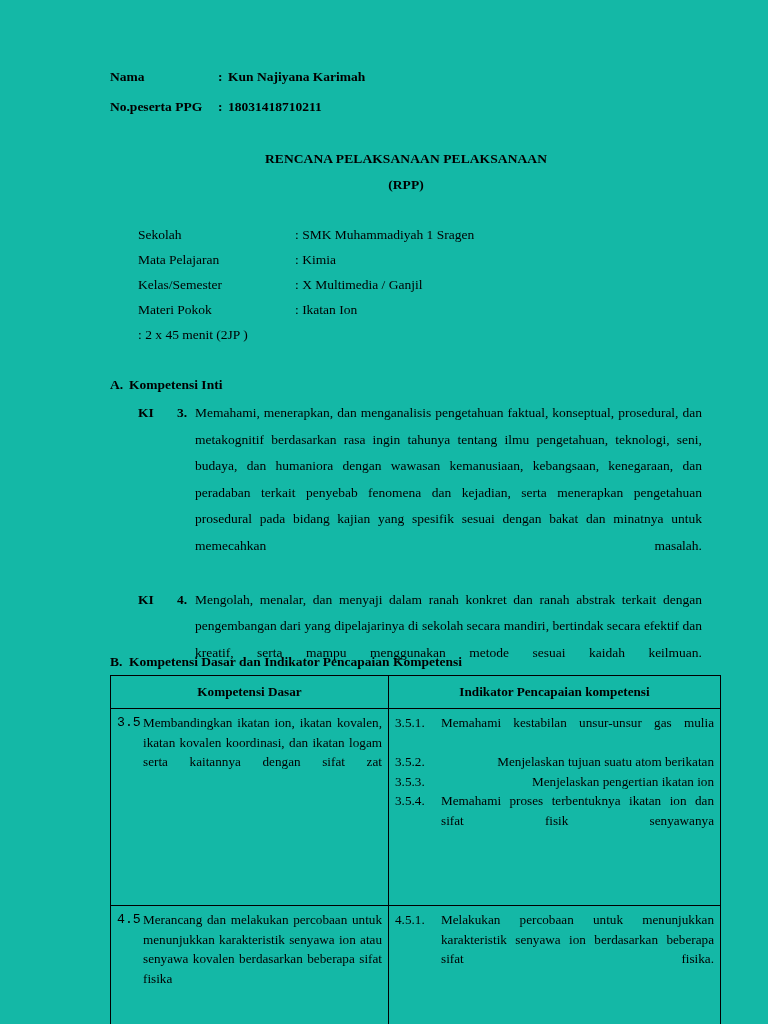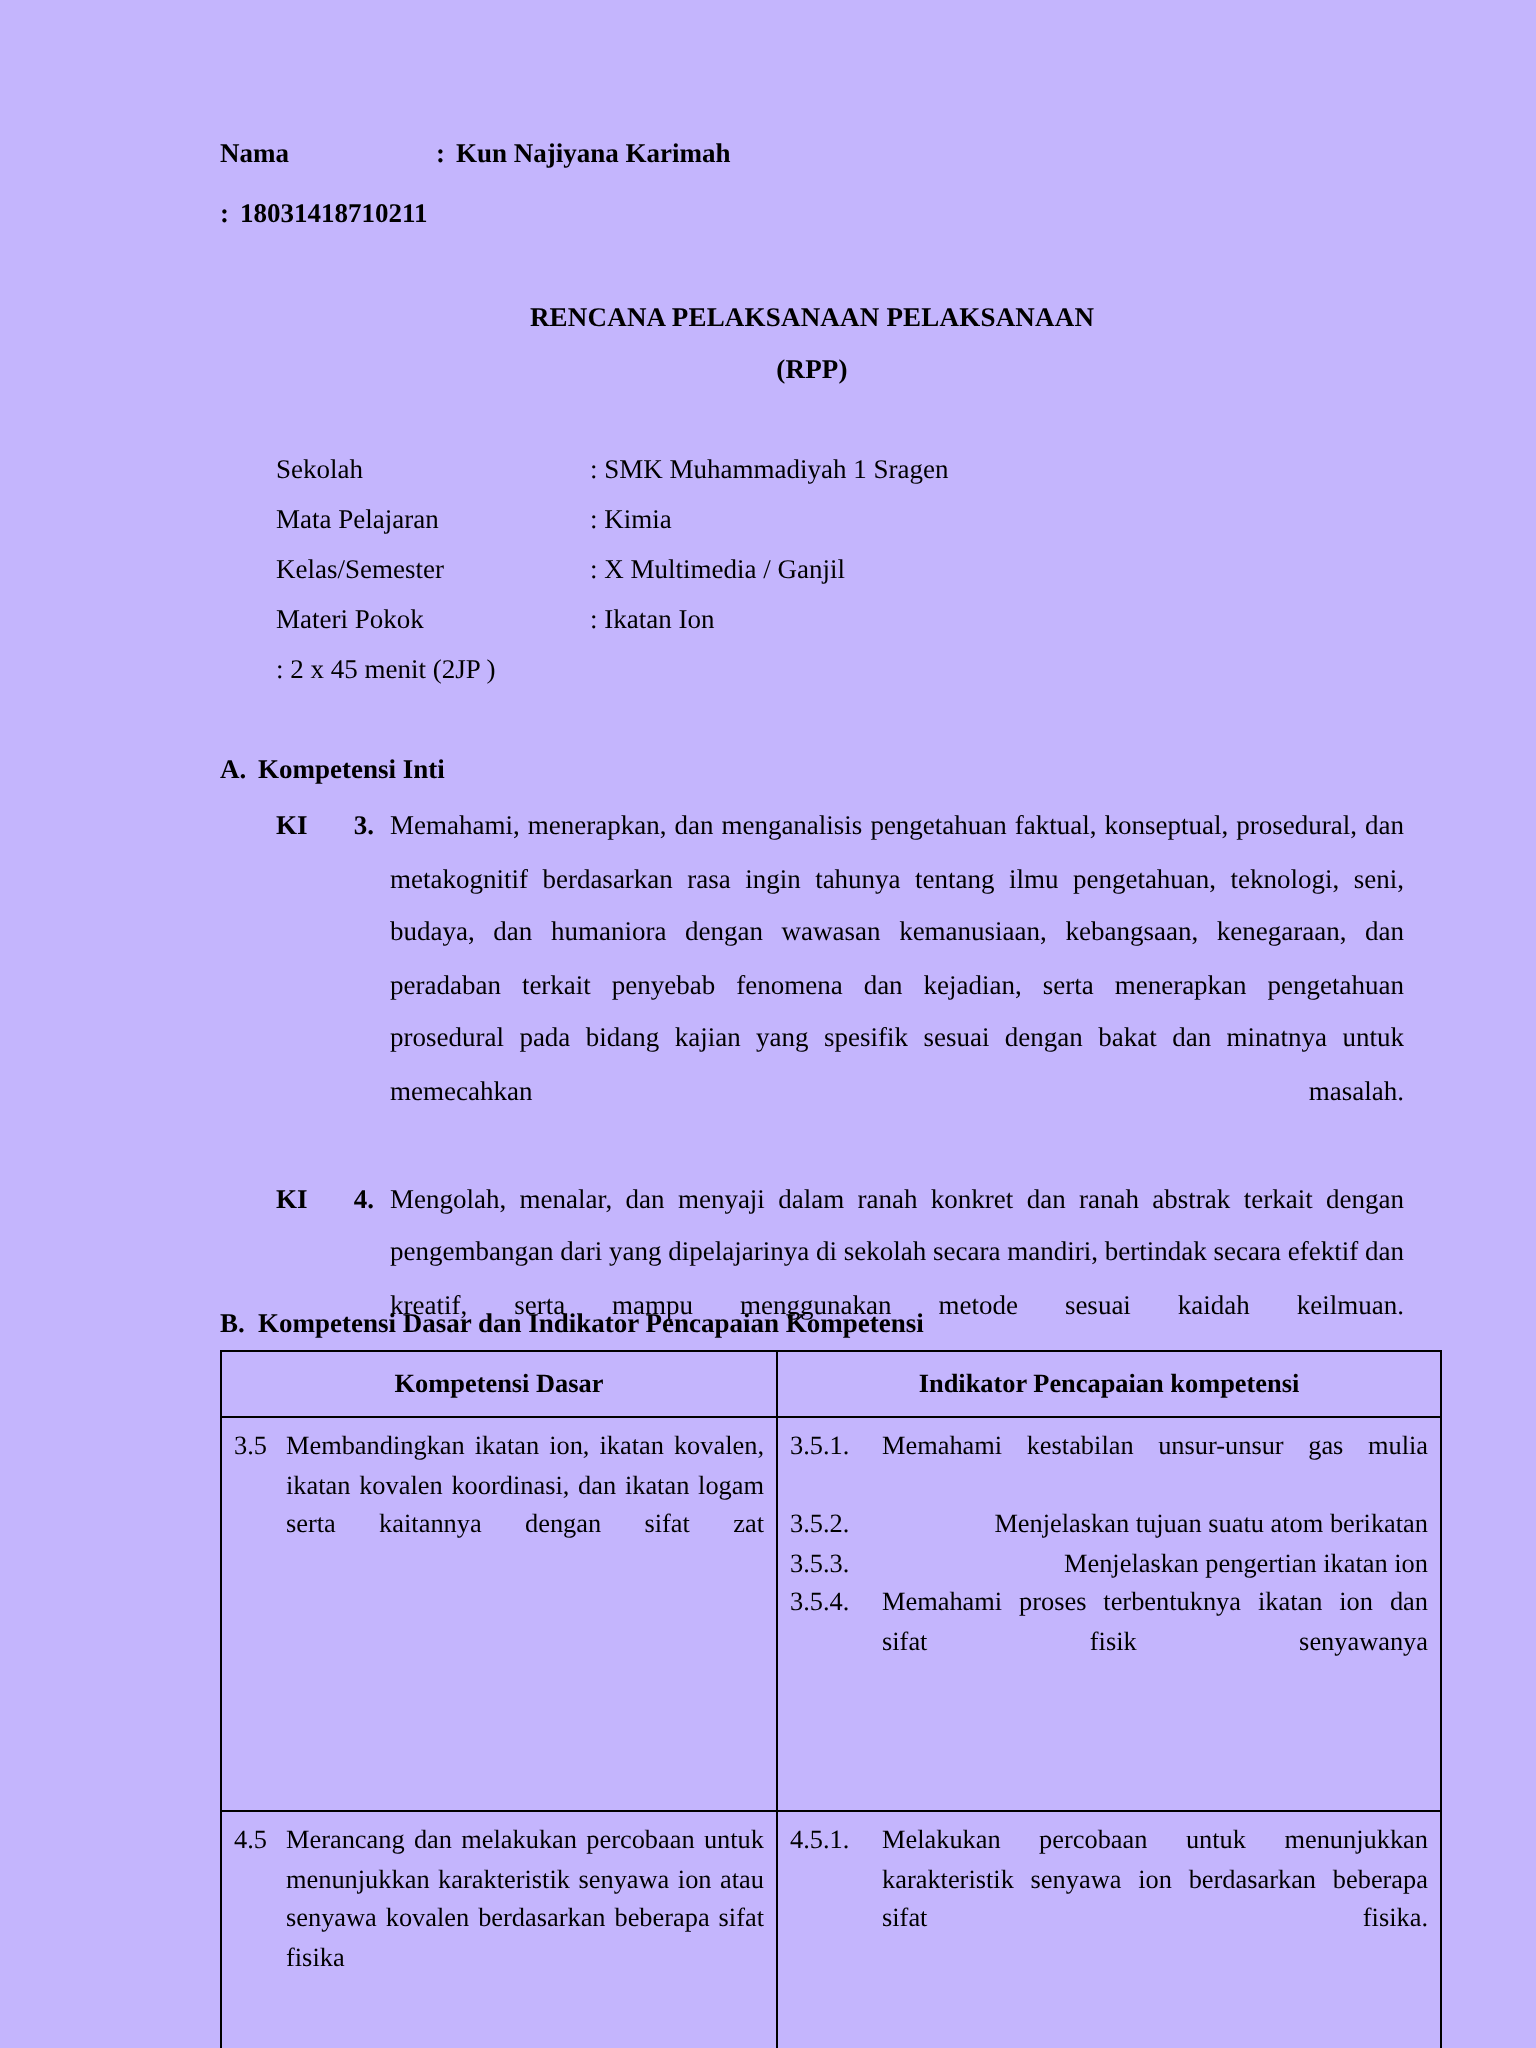--- a/index.html
+++ b/index.html
@@ -24,7 +24,7 @@
     left: 0;
     width: 768px;
     height: 1024px;
-    background: #c4b5fd;
+    background: #14b8a6;
     box-sizing: border-box;
     padding: 0;
   }

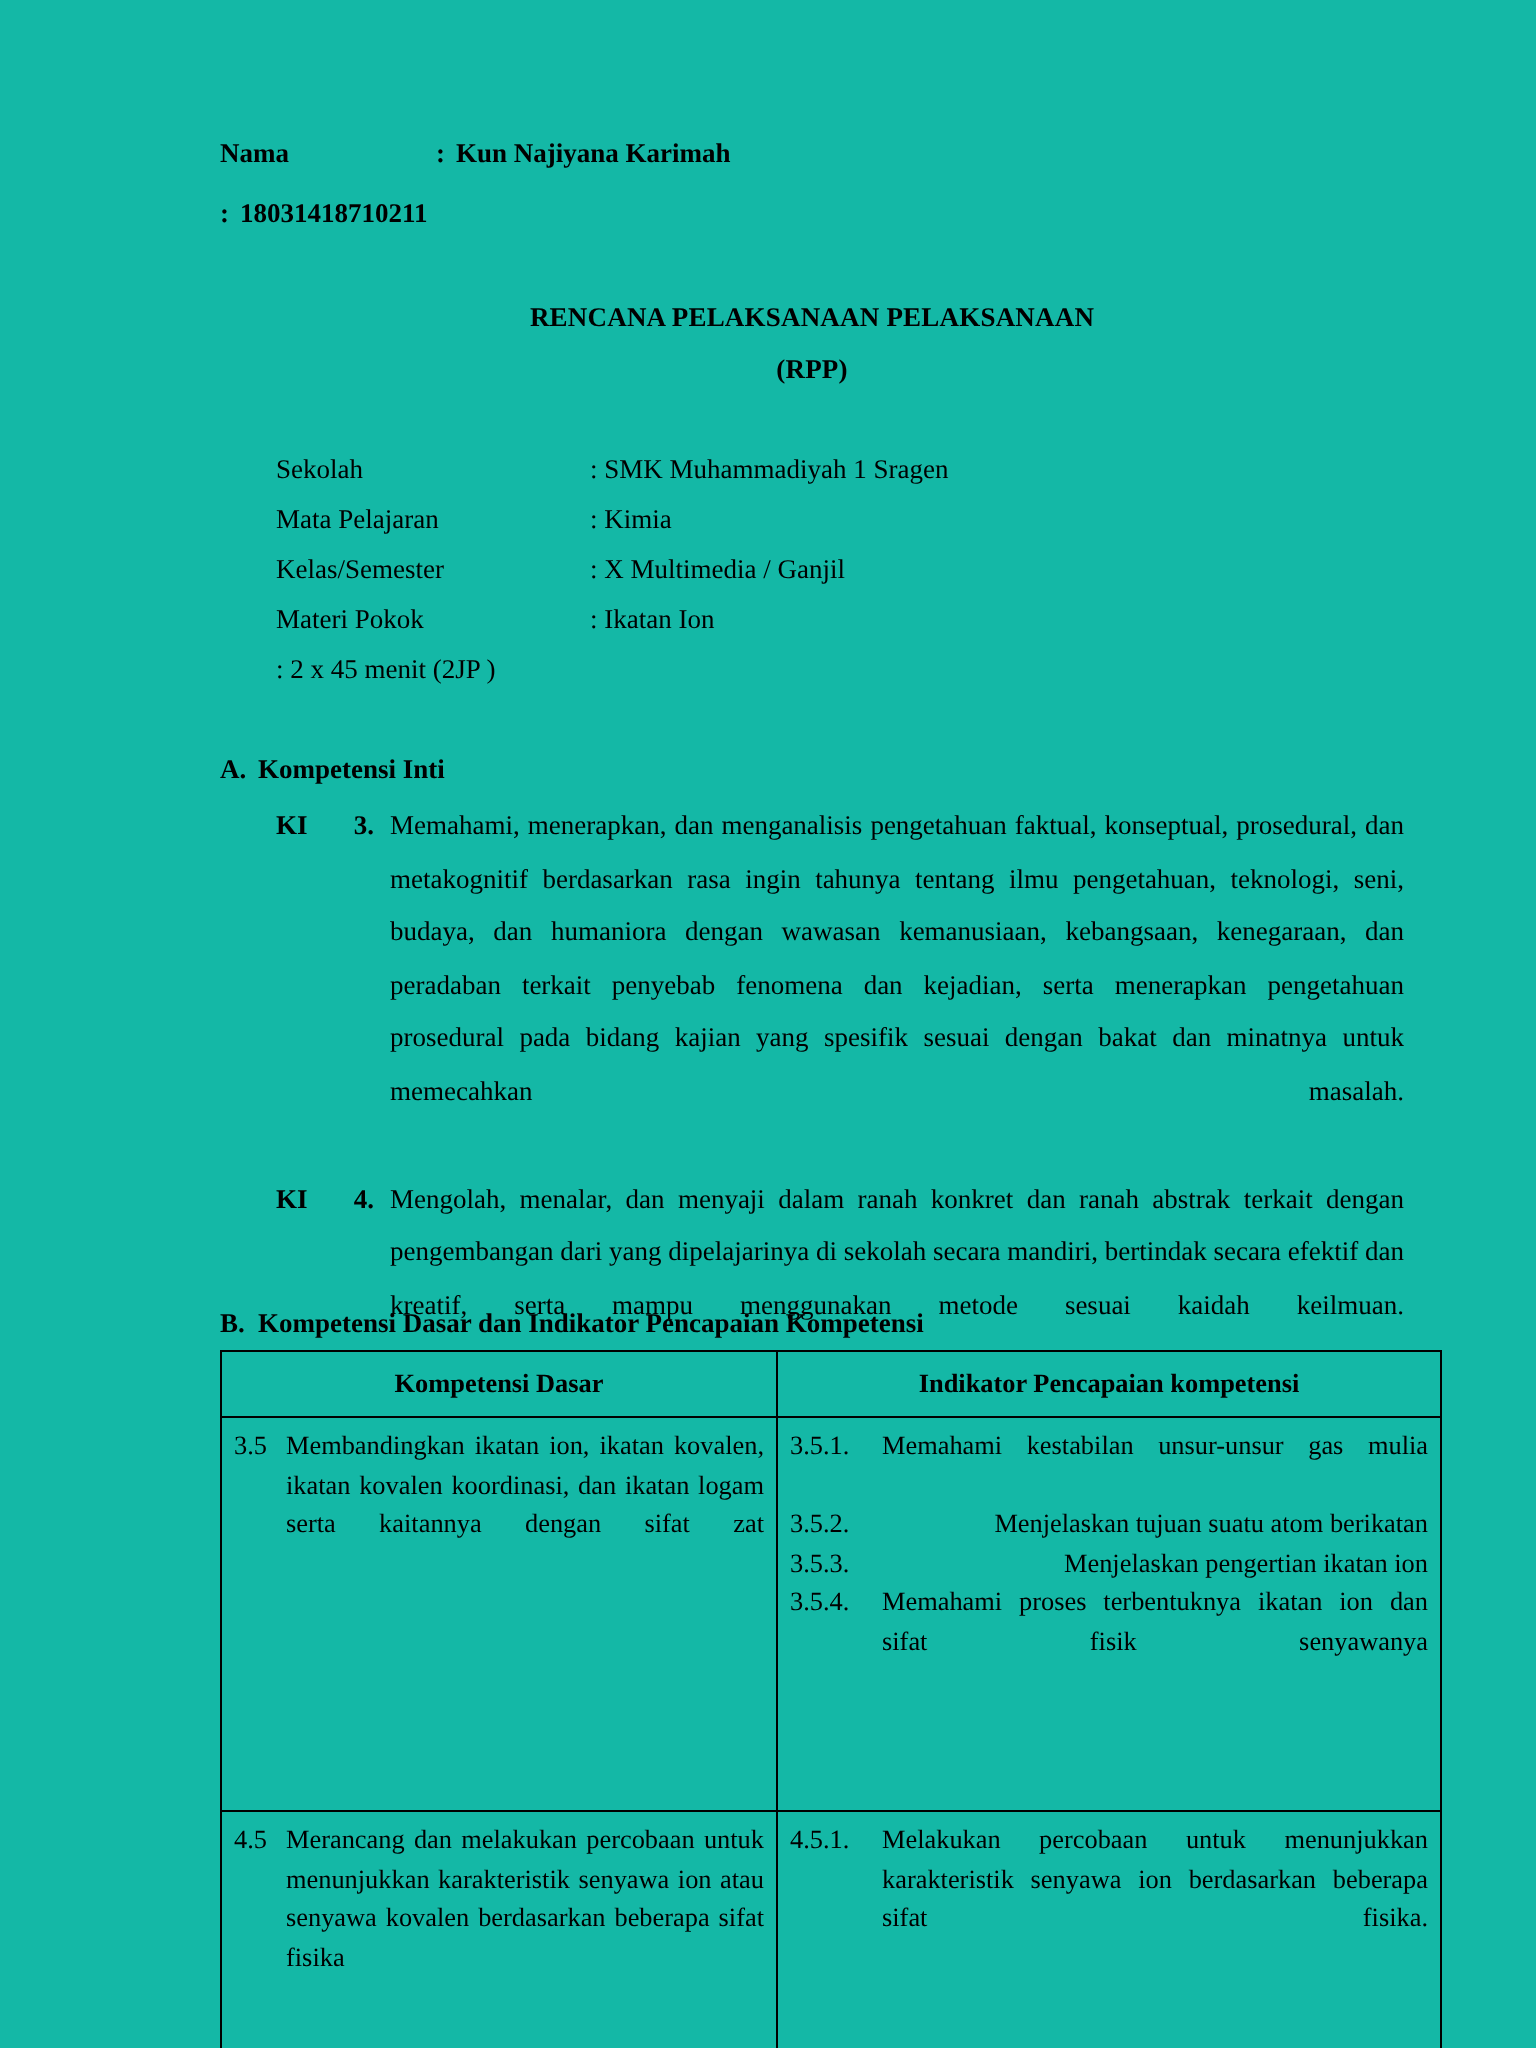--- a/index.html
+++ b/index.html
@@ -234,6 +234,7 @@
       <span class="header-value">Kun Najiyana Karimah</span>
     </div>
     <div class="header-row">
+      <span class="header-label">No.peserta PPG</span>
       <span class="header-colon">:</span>
       <span class="header-value">18031418710211</span>
     </div>

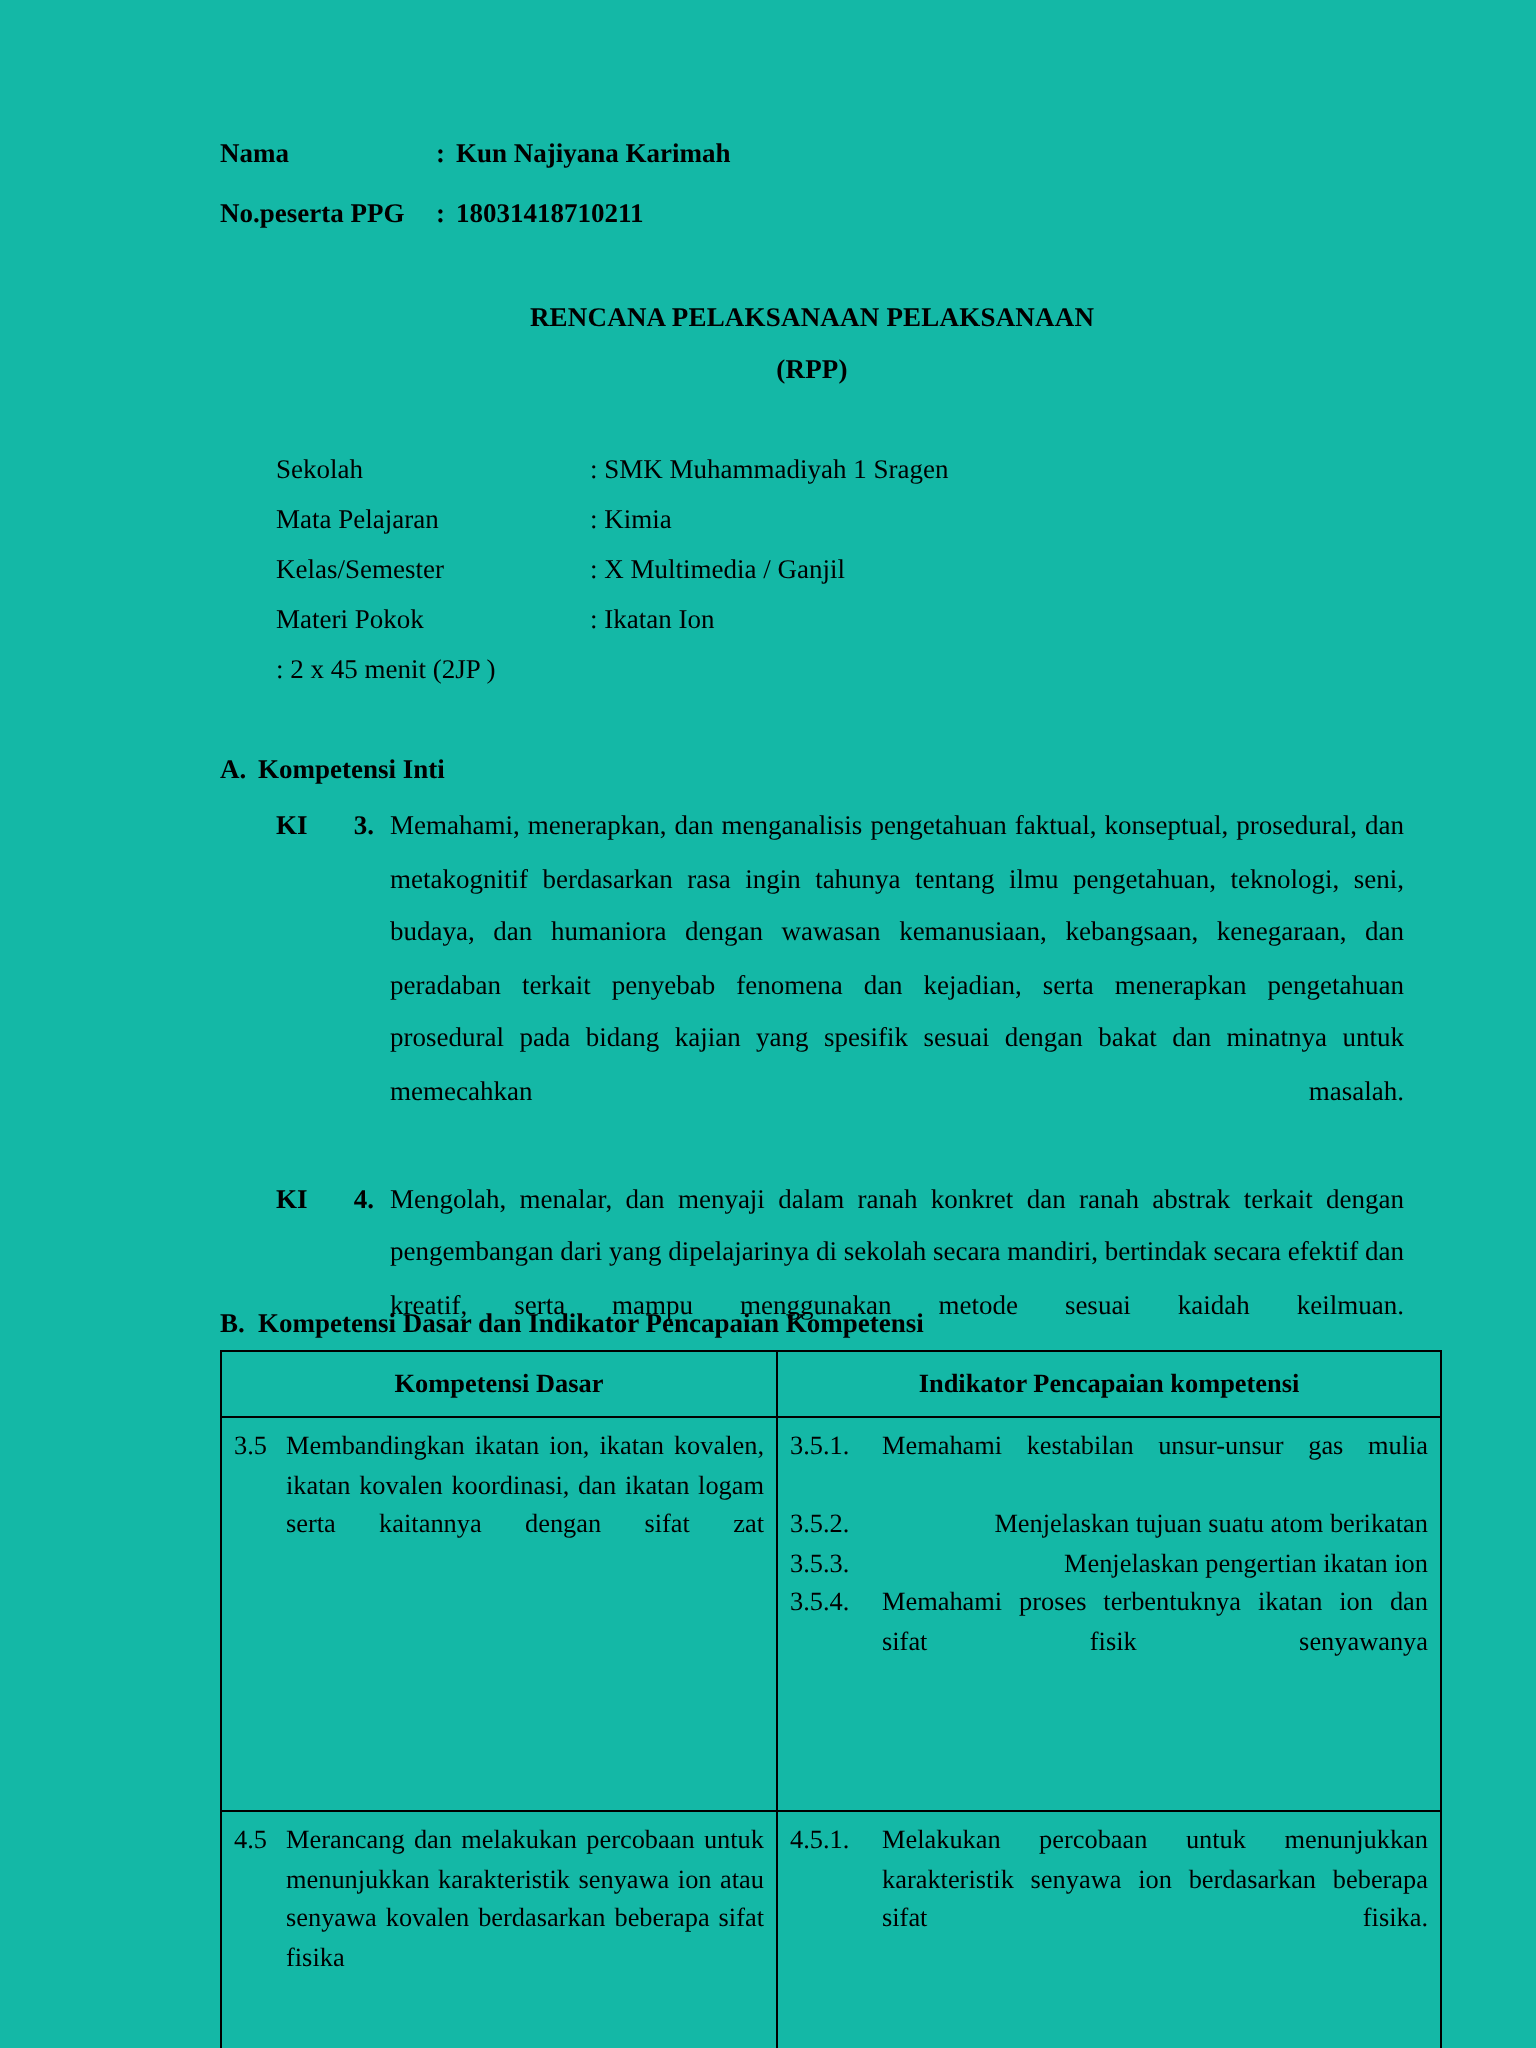--- a/index.html
+++ b/index.html
@@ -182,6 +182,7 @@
   .cd-num {
     flex: 0 0 26px;
     width: 26px;
+    font-family: Liberation Mono, monospace;
   }
   .cd-text {
     flex: 1 1 auto;

